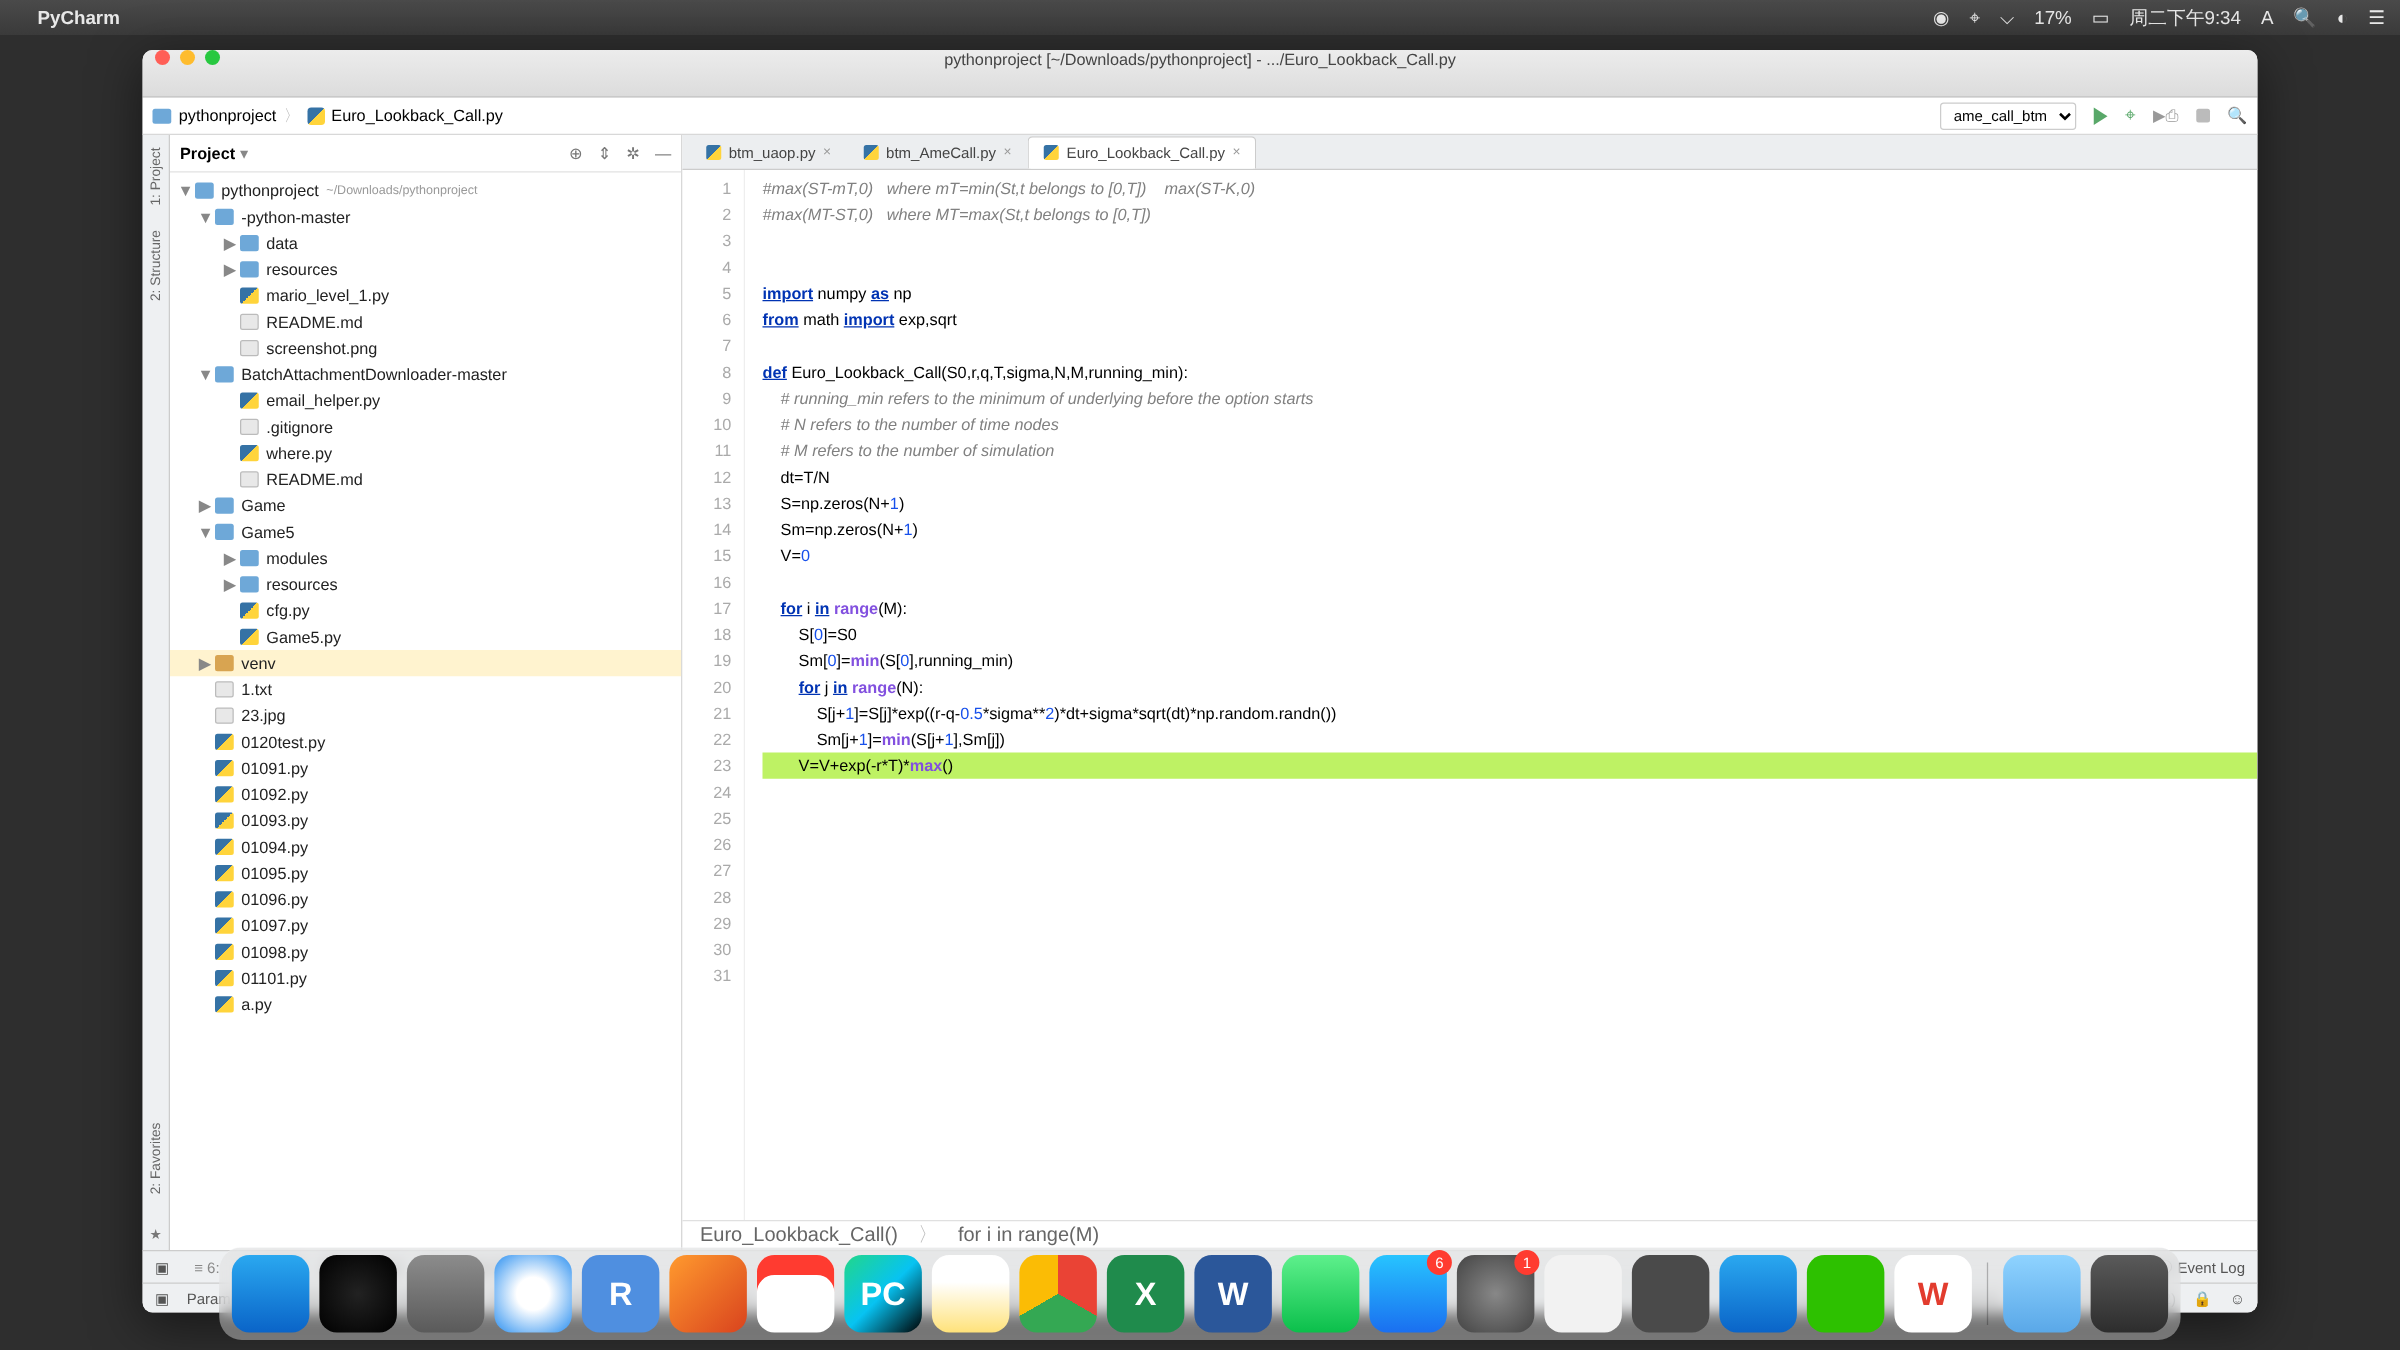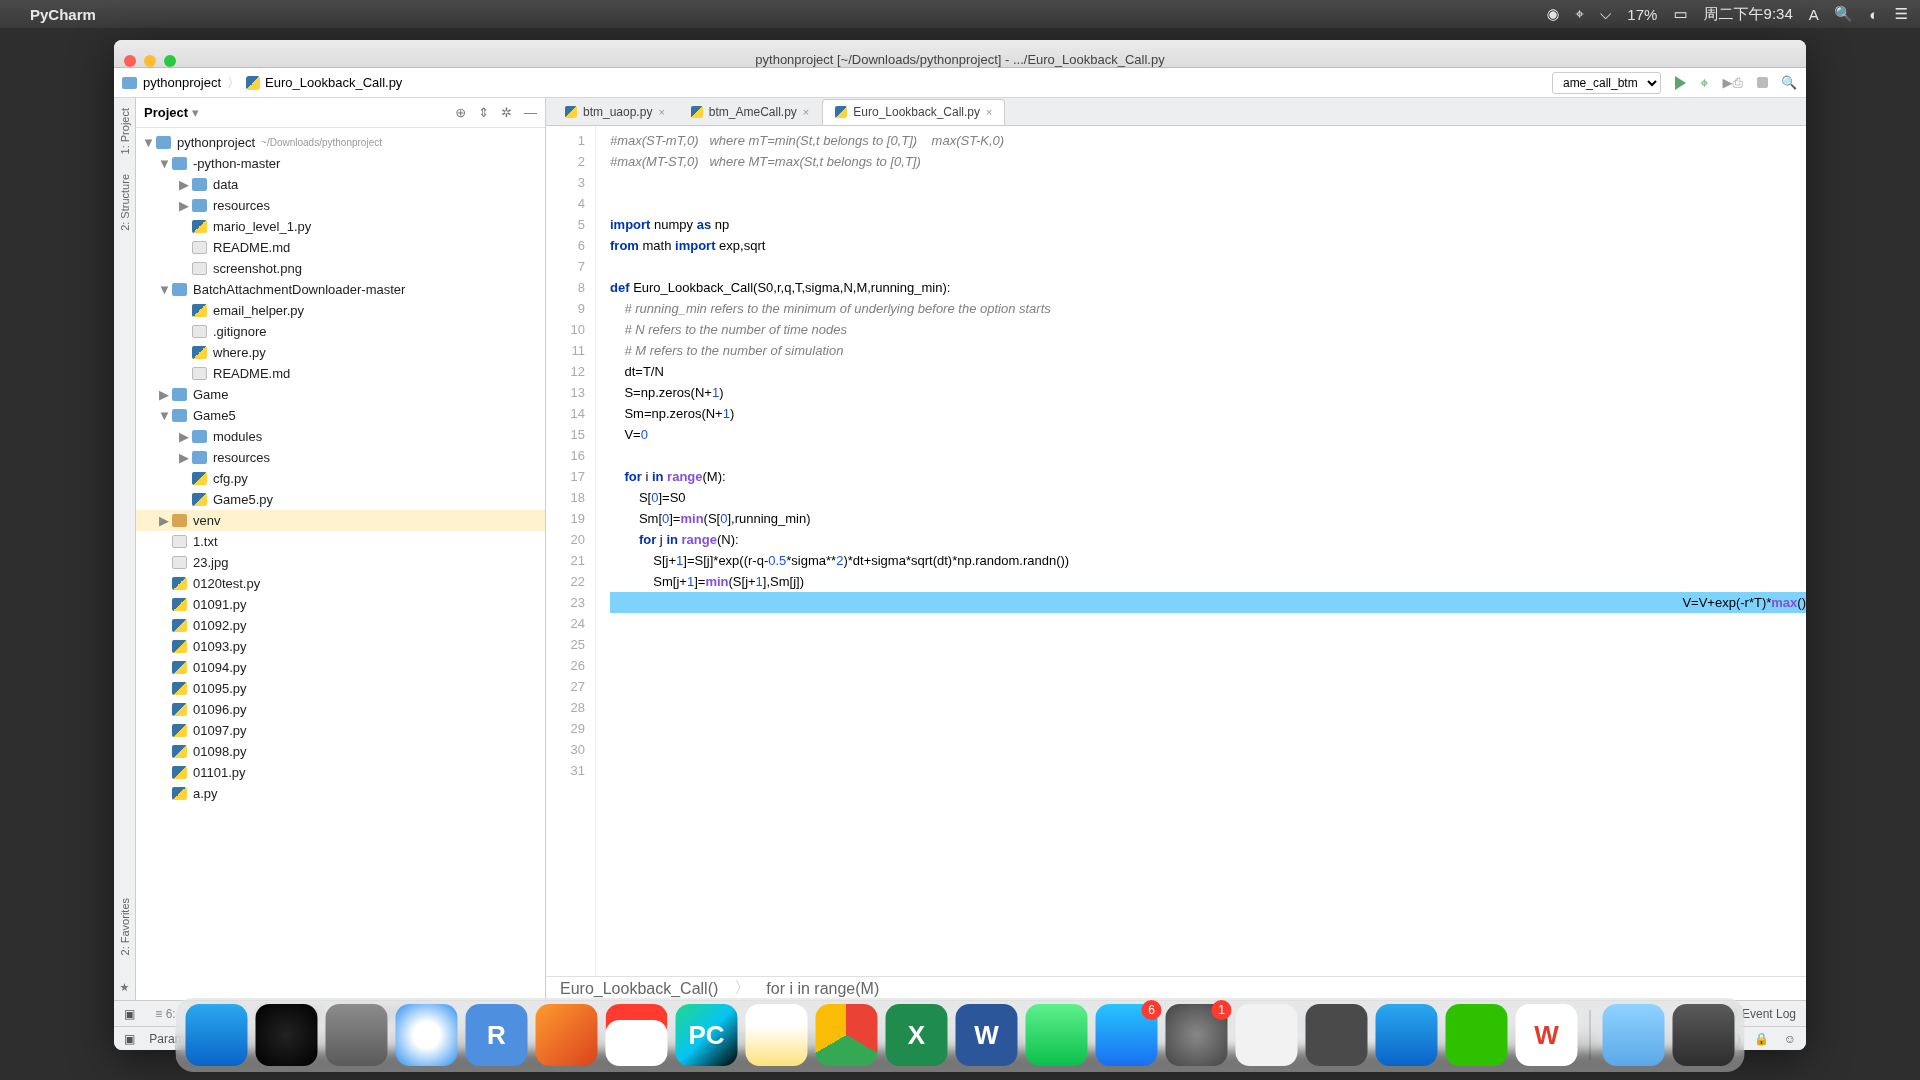--- a/index.html
+++ b/index.html
@@ -16,7 +16,7 @@
 
 
 .window { position:absolute; top:40px; left:114px; right:114px; bottom:30px; background:#f2f2f2; border-radius:8px; box-shadow:0 10px 40px rgba(0,0,0,.5); display:flex; flex-direction:column; overflow:hidden; }
-.titlebar { height:28px; background:linear-gradient(#ececec,#dcdcdc); display:flex; align-items:flex-end; position:relative; border-bottom:1px solid #bdbdbd; }
+.titlebar { height:38px; background:linear-gradient(#ececec,#dcdcdc); display:flex; align-items:flex-start; position:relative; border-bottom:1px solid #bdbdbd; }
 .traffic { display:flex; gap:8px; margin-left:10px; }
 .dot { width:12px; height:12px; border-radius:50%; }
 .dot.r{background:#ff5f57;} .dot.y{background:#febc2e;} .dot.g{background:#28c840;}

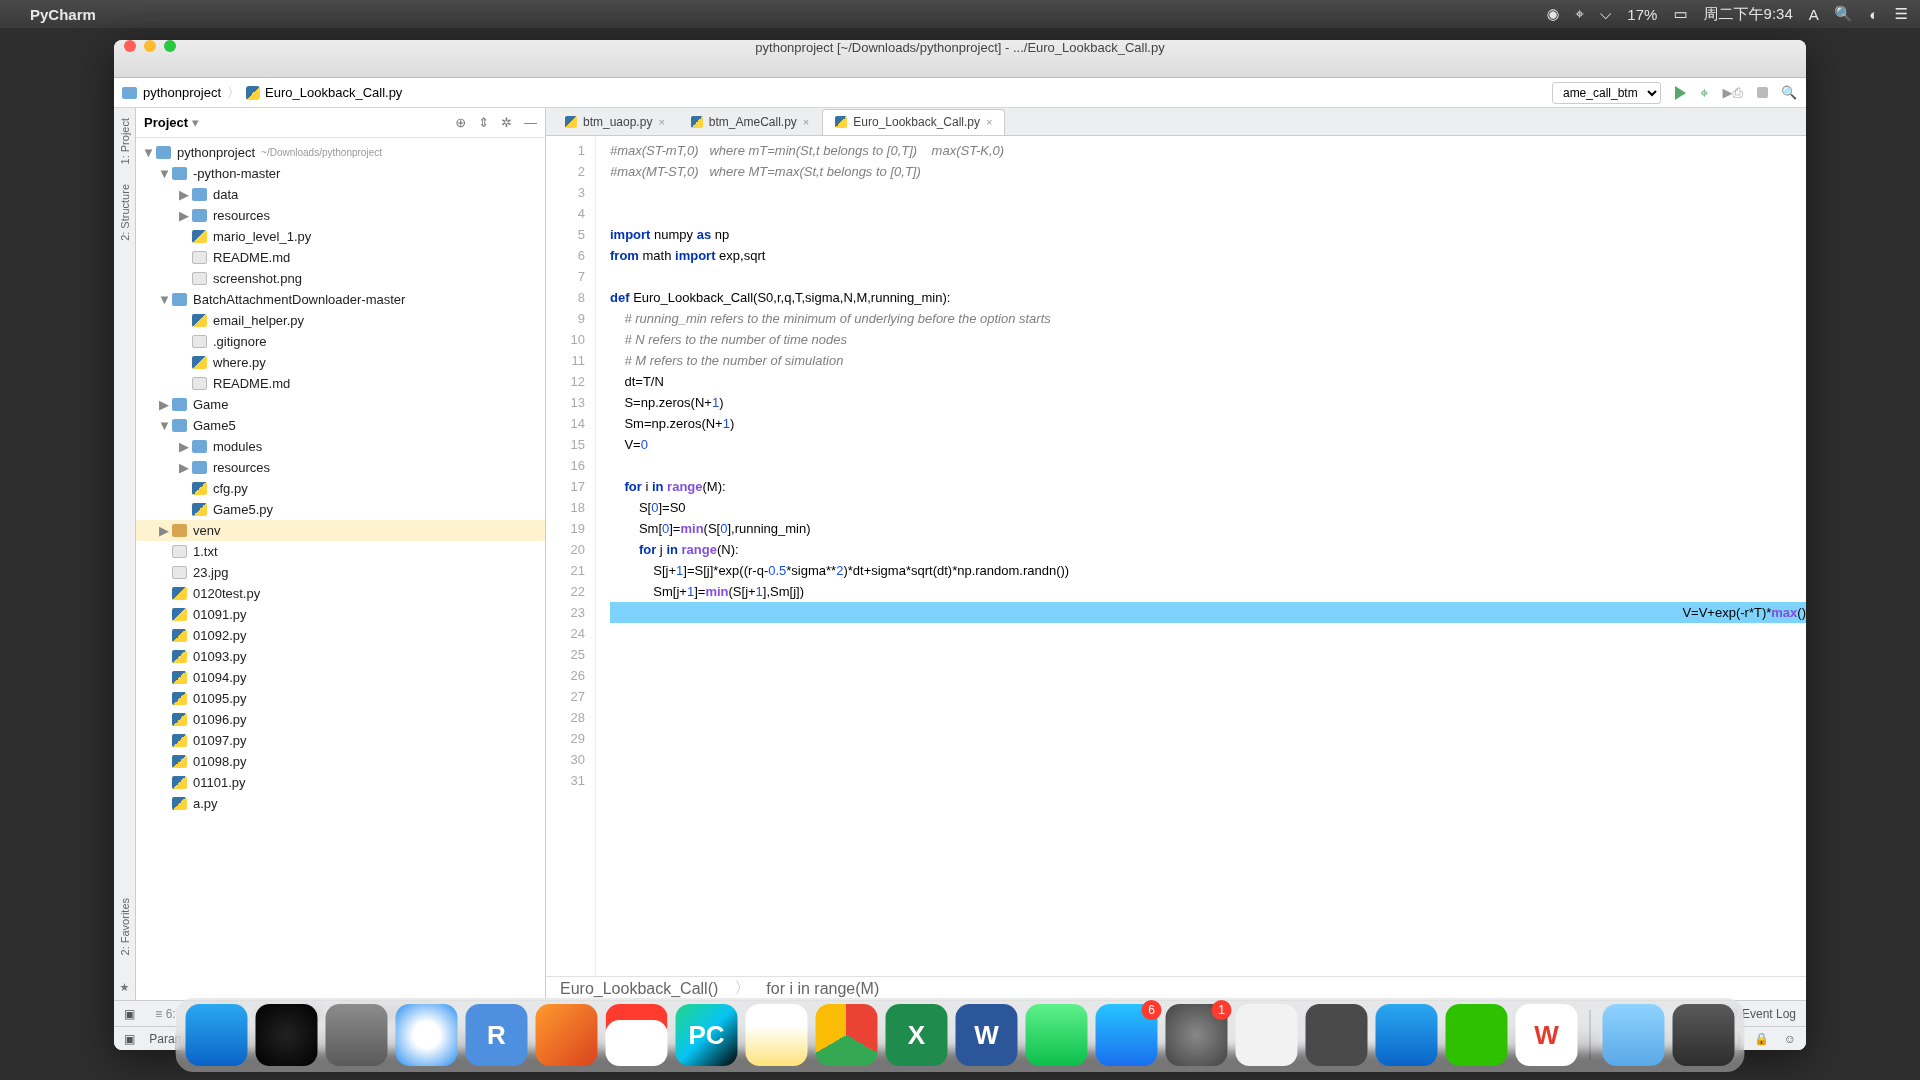--- a/index.html
+++ b/index.html
@@ -65,7 +65,7 @@
 
 .codewrap { flex:1; display:flex; overflow:hidden; font-family:Menlo,Consolas,monospace; font-size:13px; line-height:21px; }
 .gutter { width:50px; text-align:right; color:#aaa; padding:4px 10px 4px 0; background:#fff; border-right:1px solid #eee; user-select:none; }
-.code { flex:1; padding:4px 0 4px 14px; white-space:pre; overflow:auto; } .s-kw{color:#0033b3; font-weight:600;}
+.code { flex:1; padding:4px 0 4px 14px; white-space:pre; overflow:auto; } .s-kw{color:#0033b3; font-weight:600;text-decoration:underline;}
 .cm{color:#808080; font-style:italic;}
 .fn{color:#000;} .num{color:#1750eb;}
 .builtin{color:#8250df;font-weight:bold;}

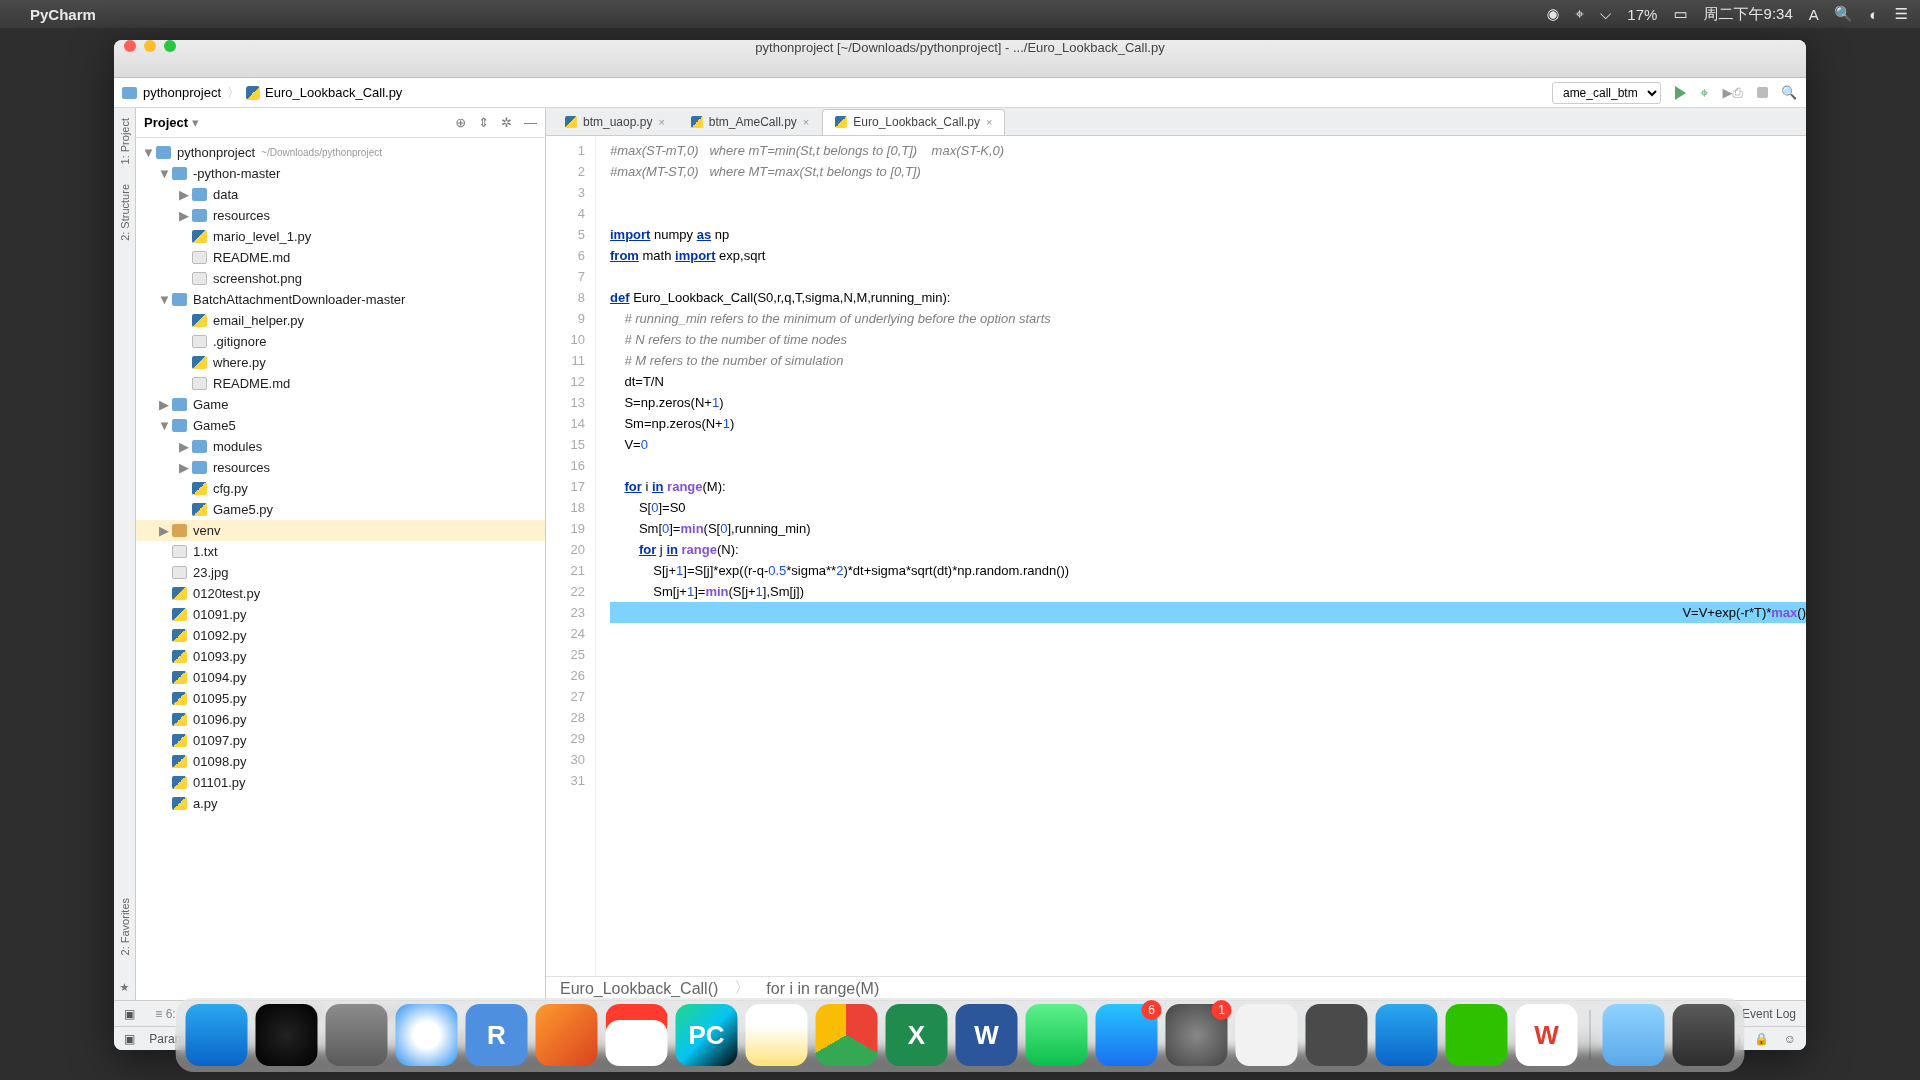--- a/index.html
+++ b/index.html
@@ -69,7 +69,7 @@
 .cm{color:#808080; font-style:italic;}
 .fn{color:#000;} .num{color:#1750eb;}
 .builtin{color:#8250df;font-weight:bold;}
-.hl-line { background:#7dd3fc; display:inline-block; width:100%;text-align:right; }
+.hl-line { background:#bef264; display:inline-block; width:100%; }
 
 .crumb2 { height:24px; border-top:1px solid #e0e0e0; font-size:16px; color:#666; display:flex; align-items:center; padding:0 14px; gap:16px; }
 

